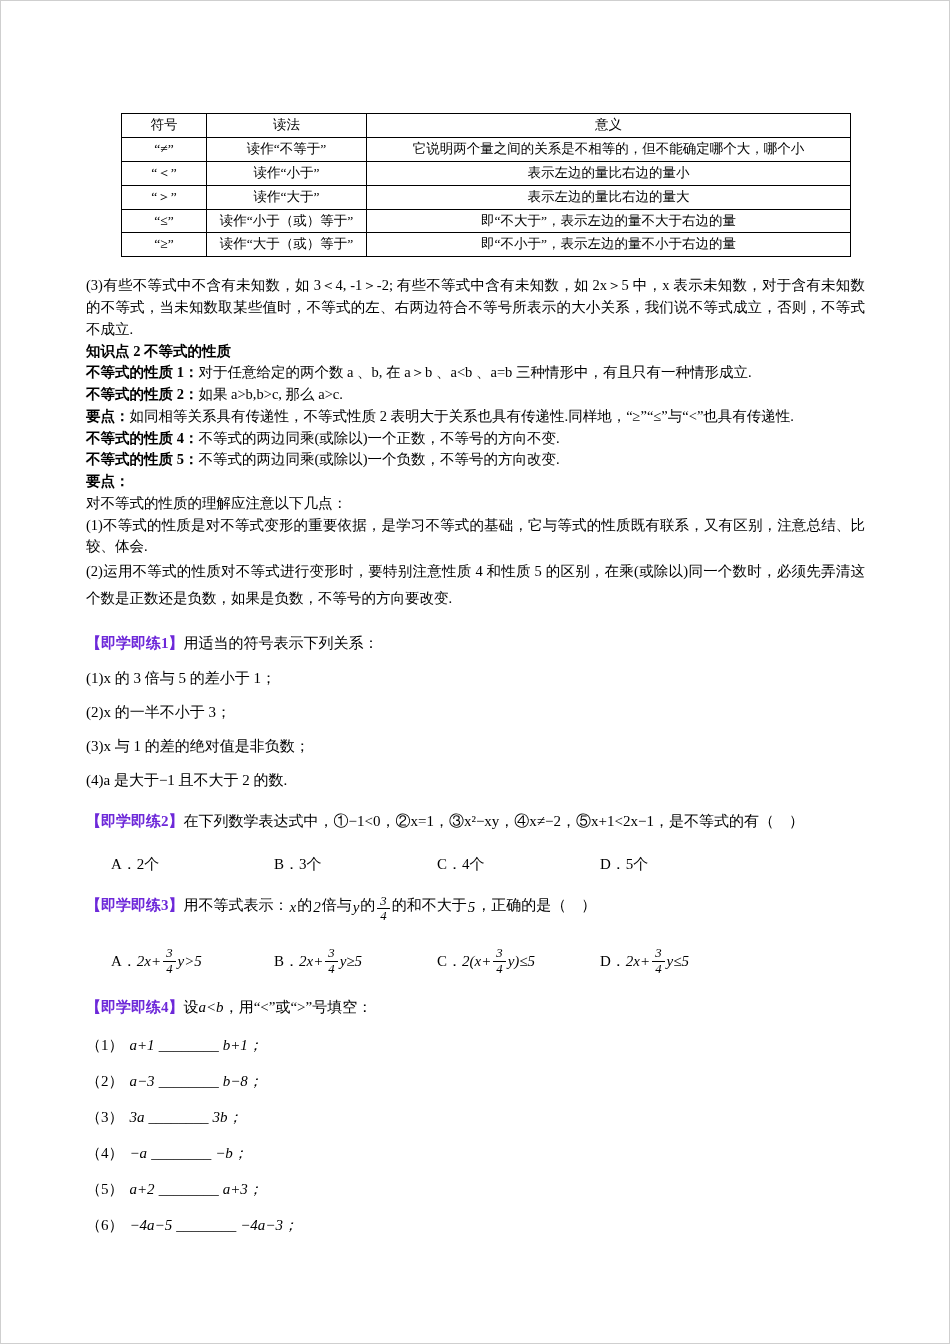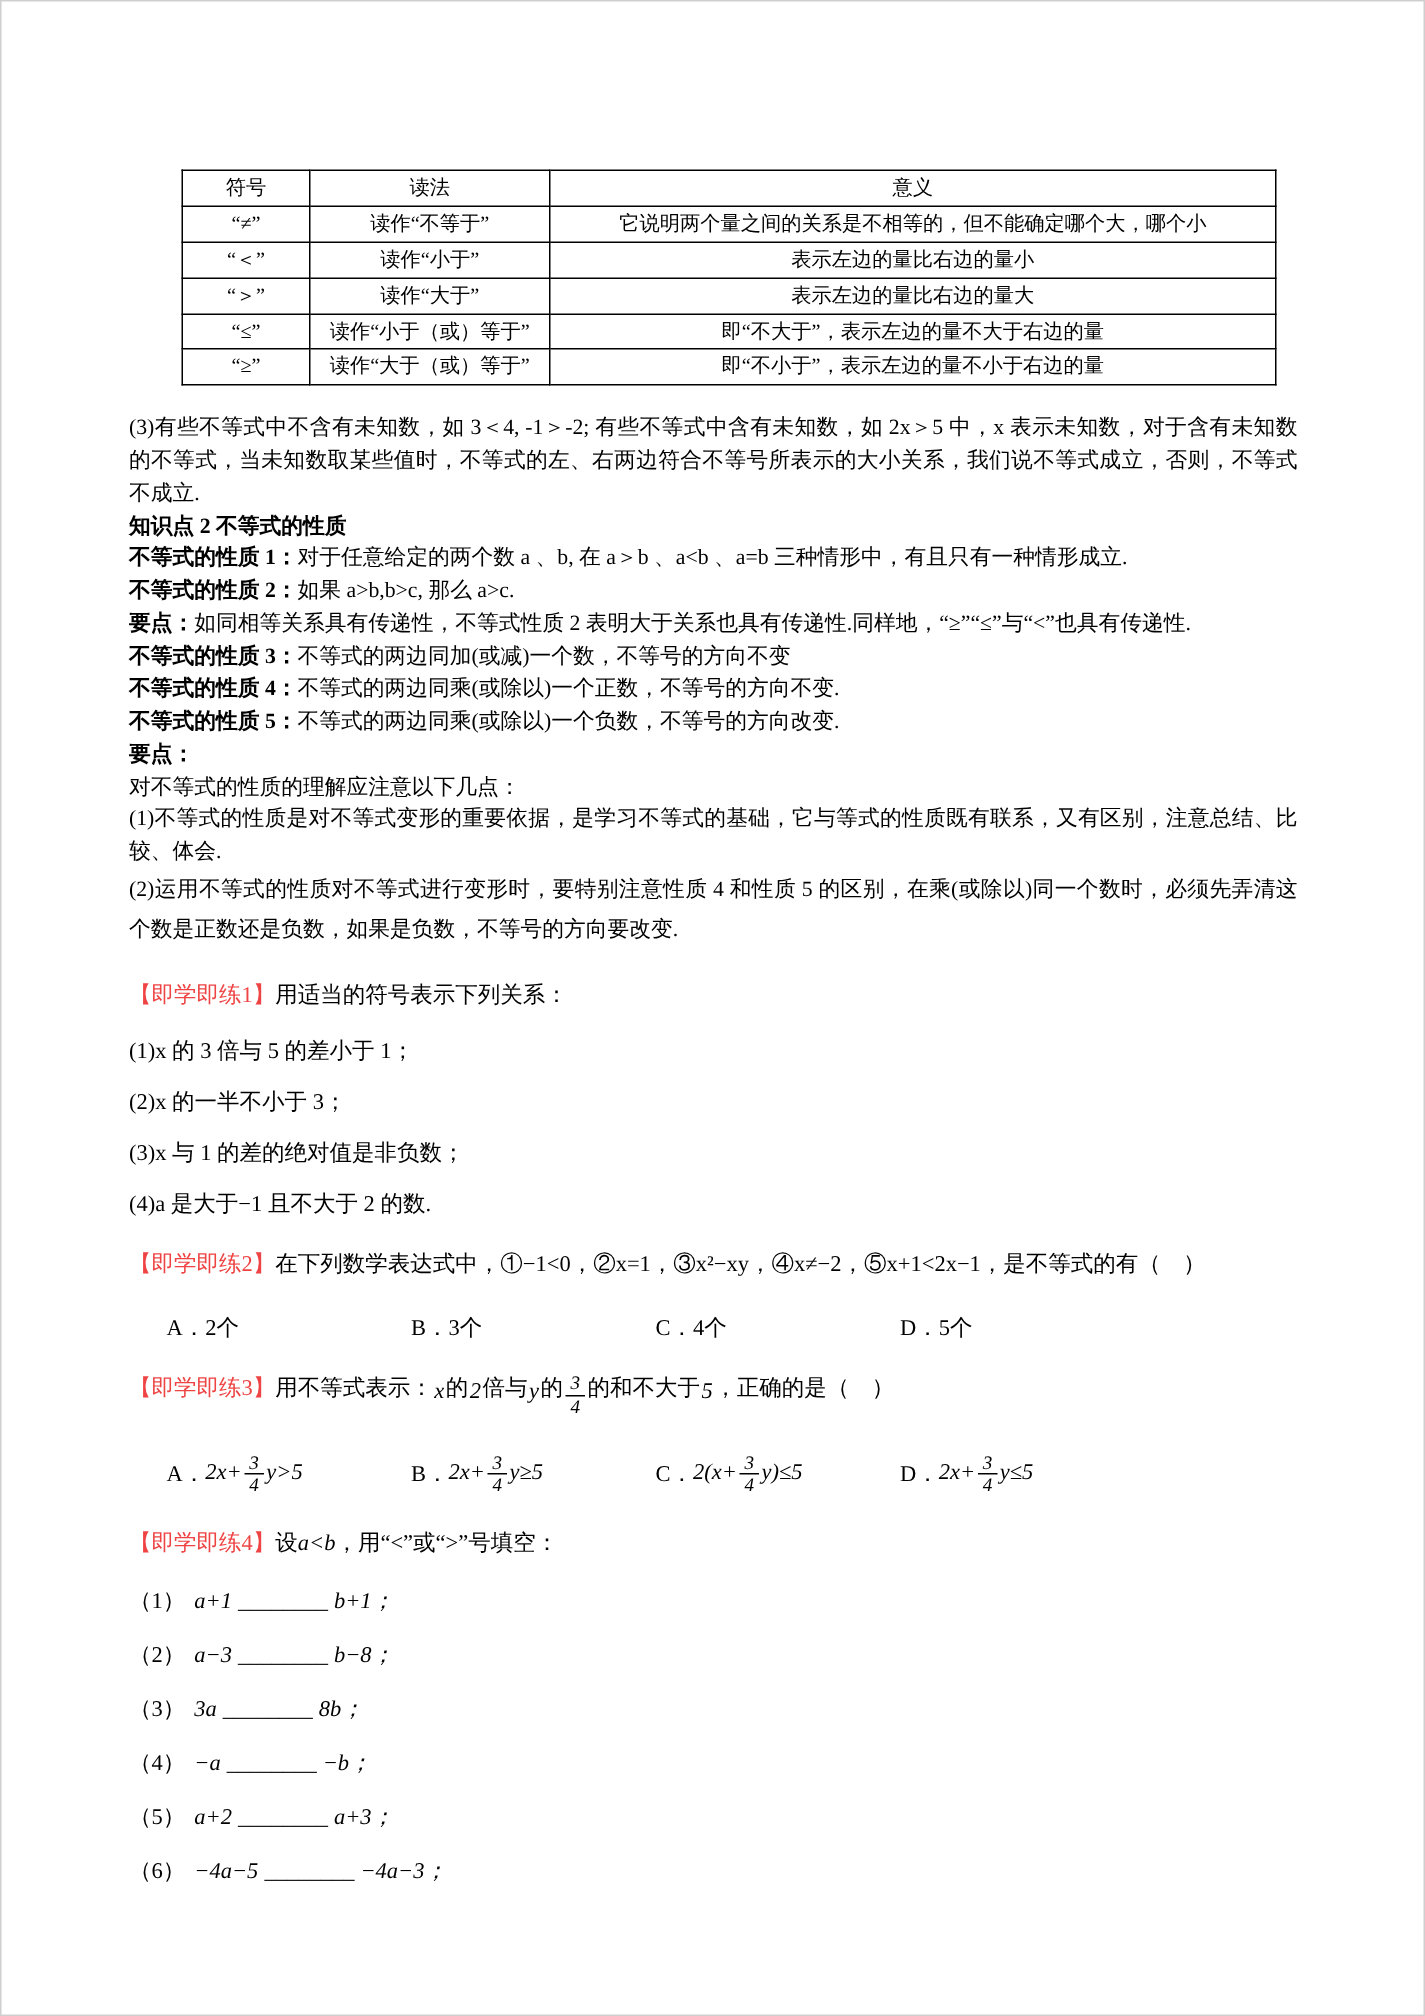--- a/index.html
+++ b/index.html
@@ -110,9 +110,6 @@
   </p>
   <p class="kp-line">
     <span class="bold">要点：</span><span>如同相等关系具有传递性，不等式性质 2 表明大于关系也具有传递性.同样地，“≥”“≤”与“&lt;”也具有传递性.</span>
-  </p>
-  <p class="kp-line">
-    <span class="bold">不等式的性质 3：</span><span>不等式的两边同加(或减)一个数，不等号的方向不变</span>
   </p>
   <p class="kp-line">
     <span class="bold">不等式的性质 4：</span><span>不等式的两边同乘(或除以)一个正数，不等号的方向不变.</span>

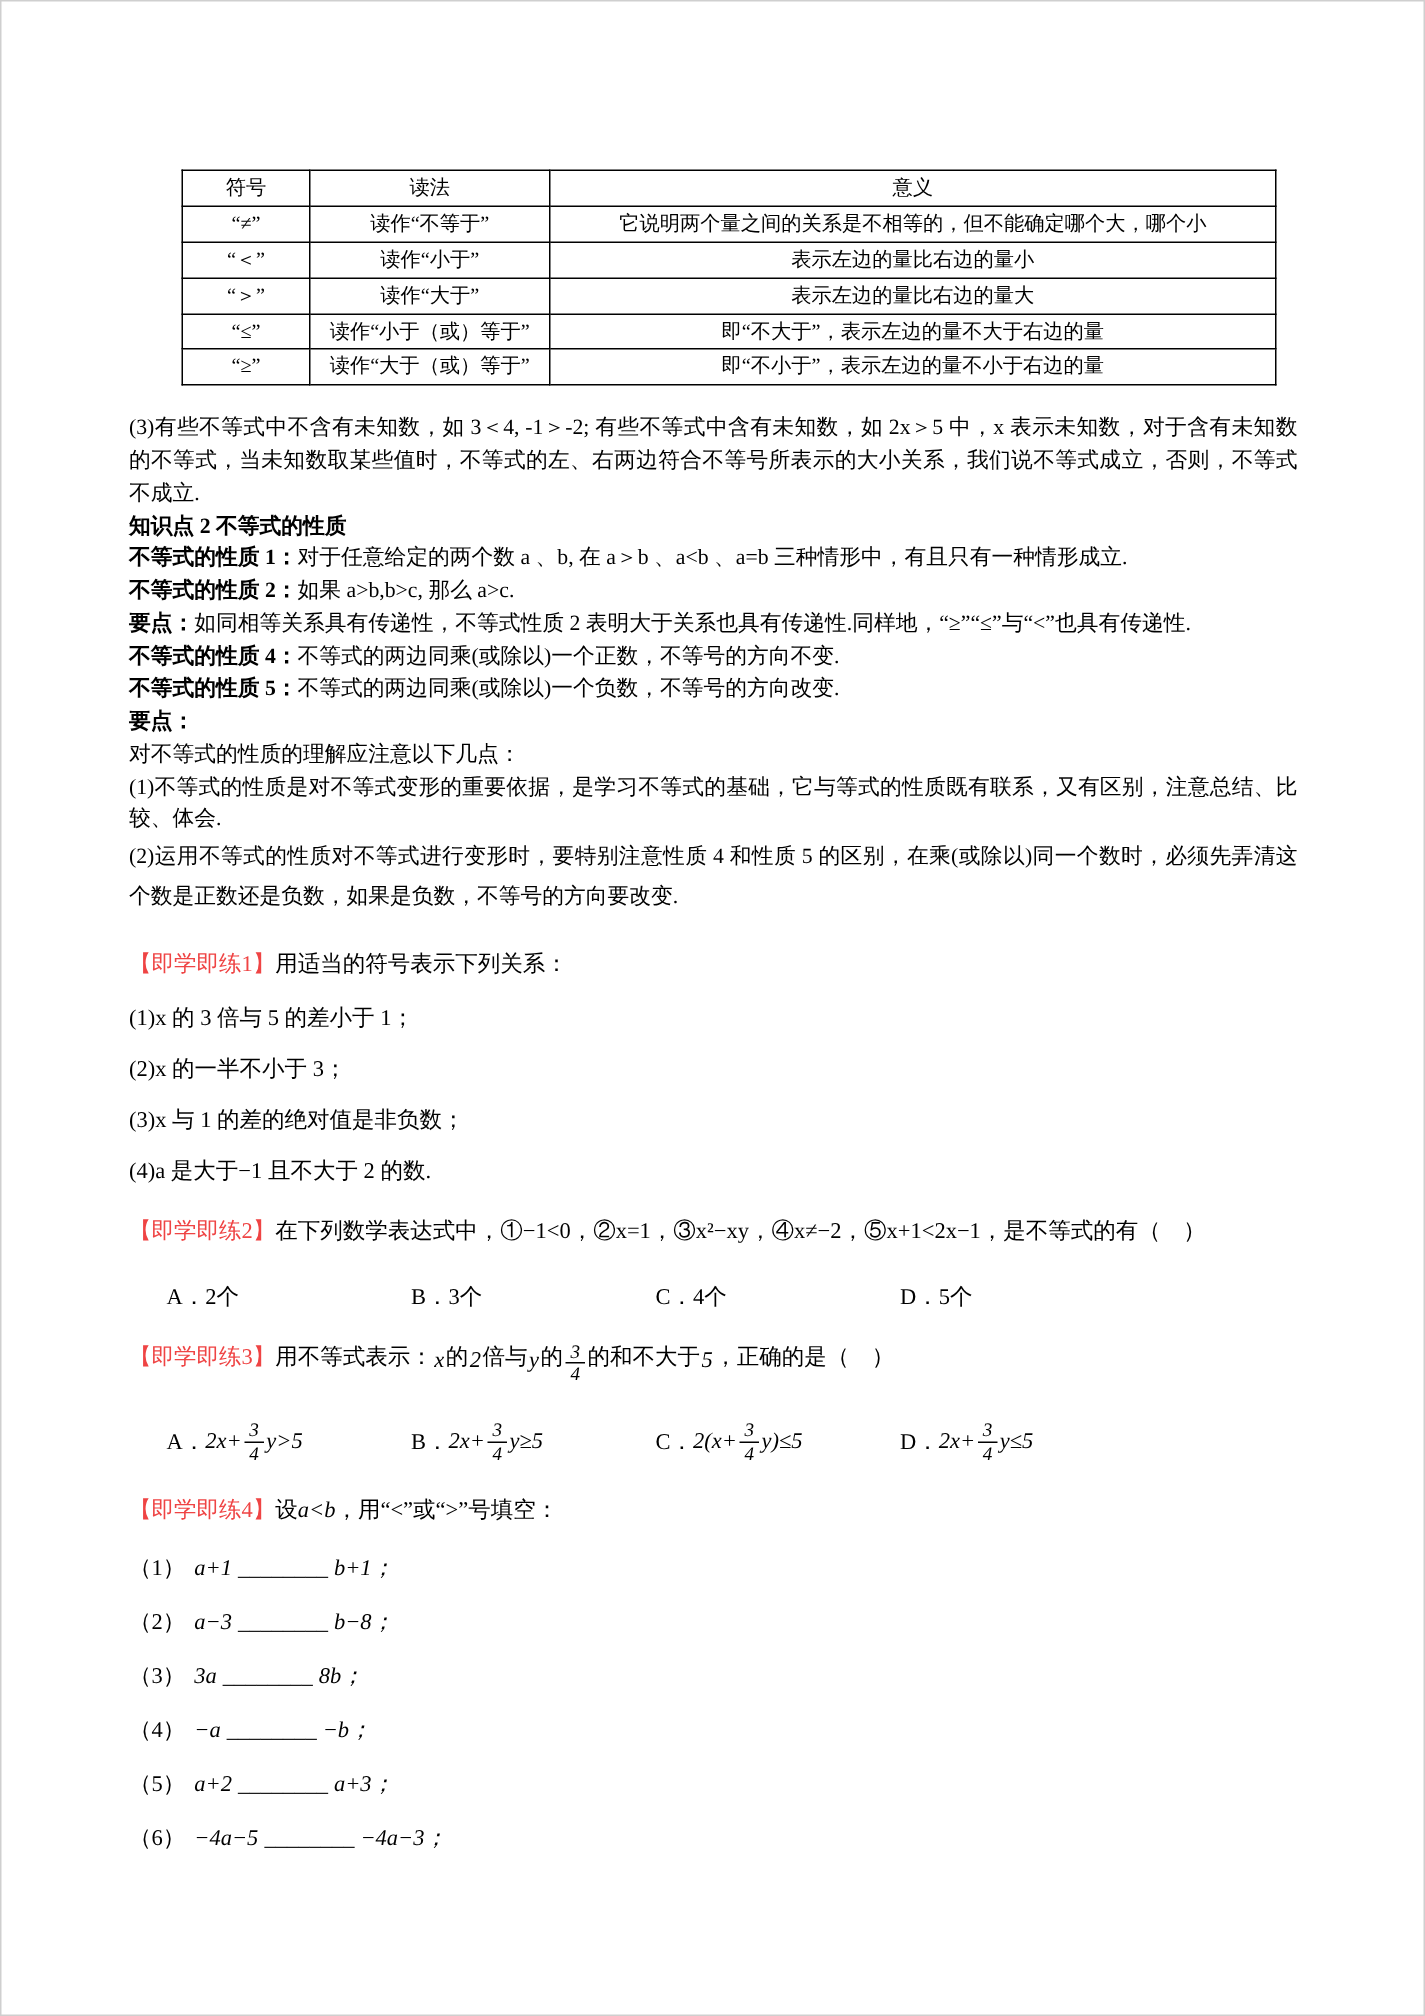--- a/index.html
+++ b/index.html
@@ -29,7 +29,7 @@
   .note-2 { line-height:1.85; }
   
   .ex-head { font-size:15px; line-height:1.5; margin-top:20px; }
-  .tag { color:#ef4444; font-weight:normal; }
+  .tag { color:#6d28d9; font-weight:bold; }
   .ex-item { font-size:15px; margin-top:15px; }
   .opts-row { display:flex; margin-top:22px; padding-left:25px; font-size:15px; align-items:flex-end; }
   .opts-row .opt { width:163px; display:inline-flex; align-items:center; }

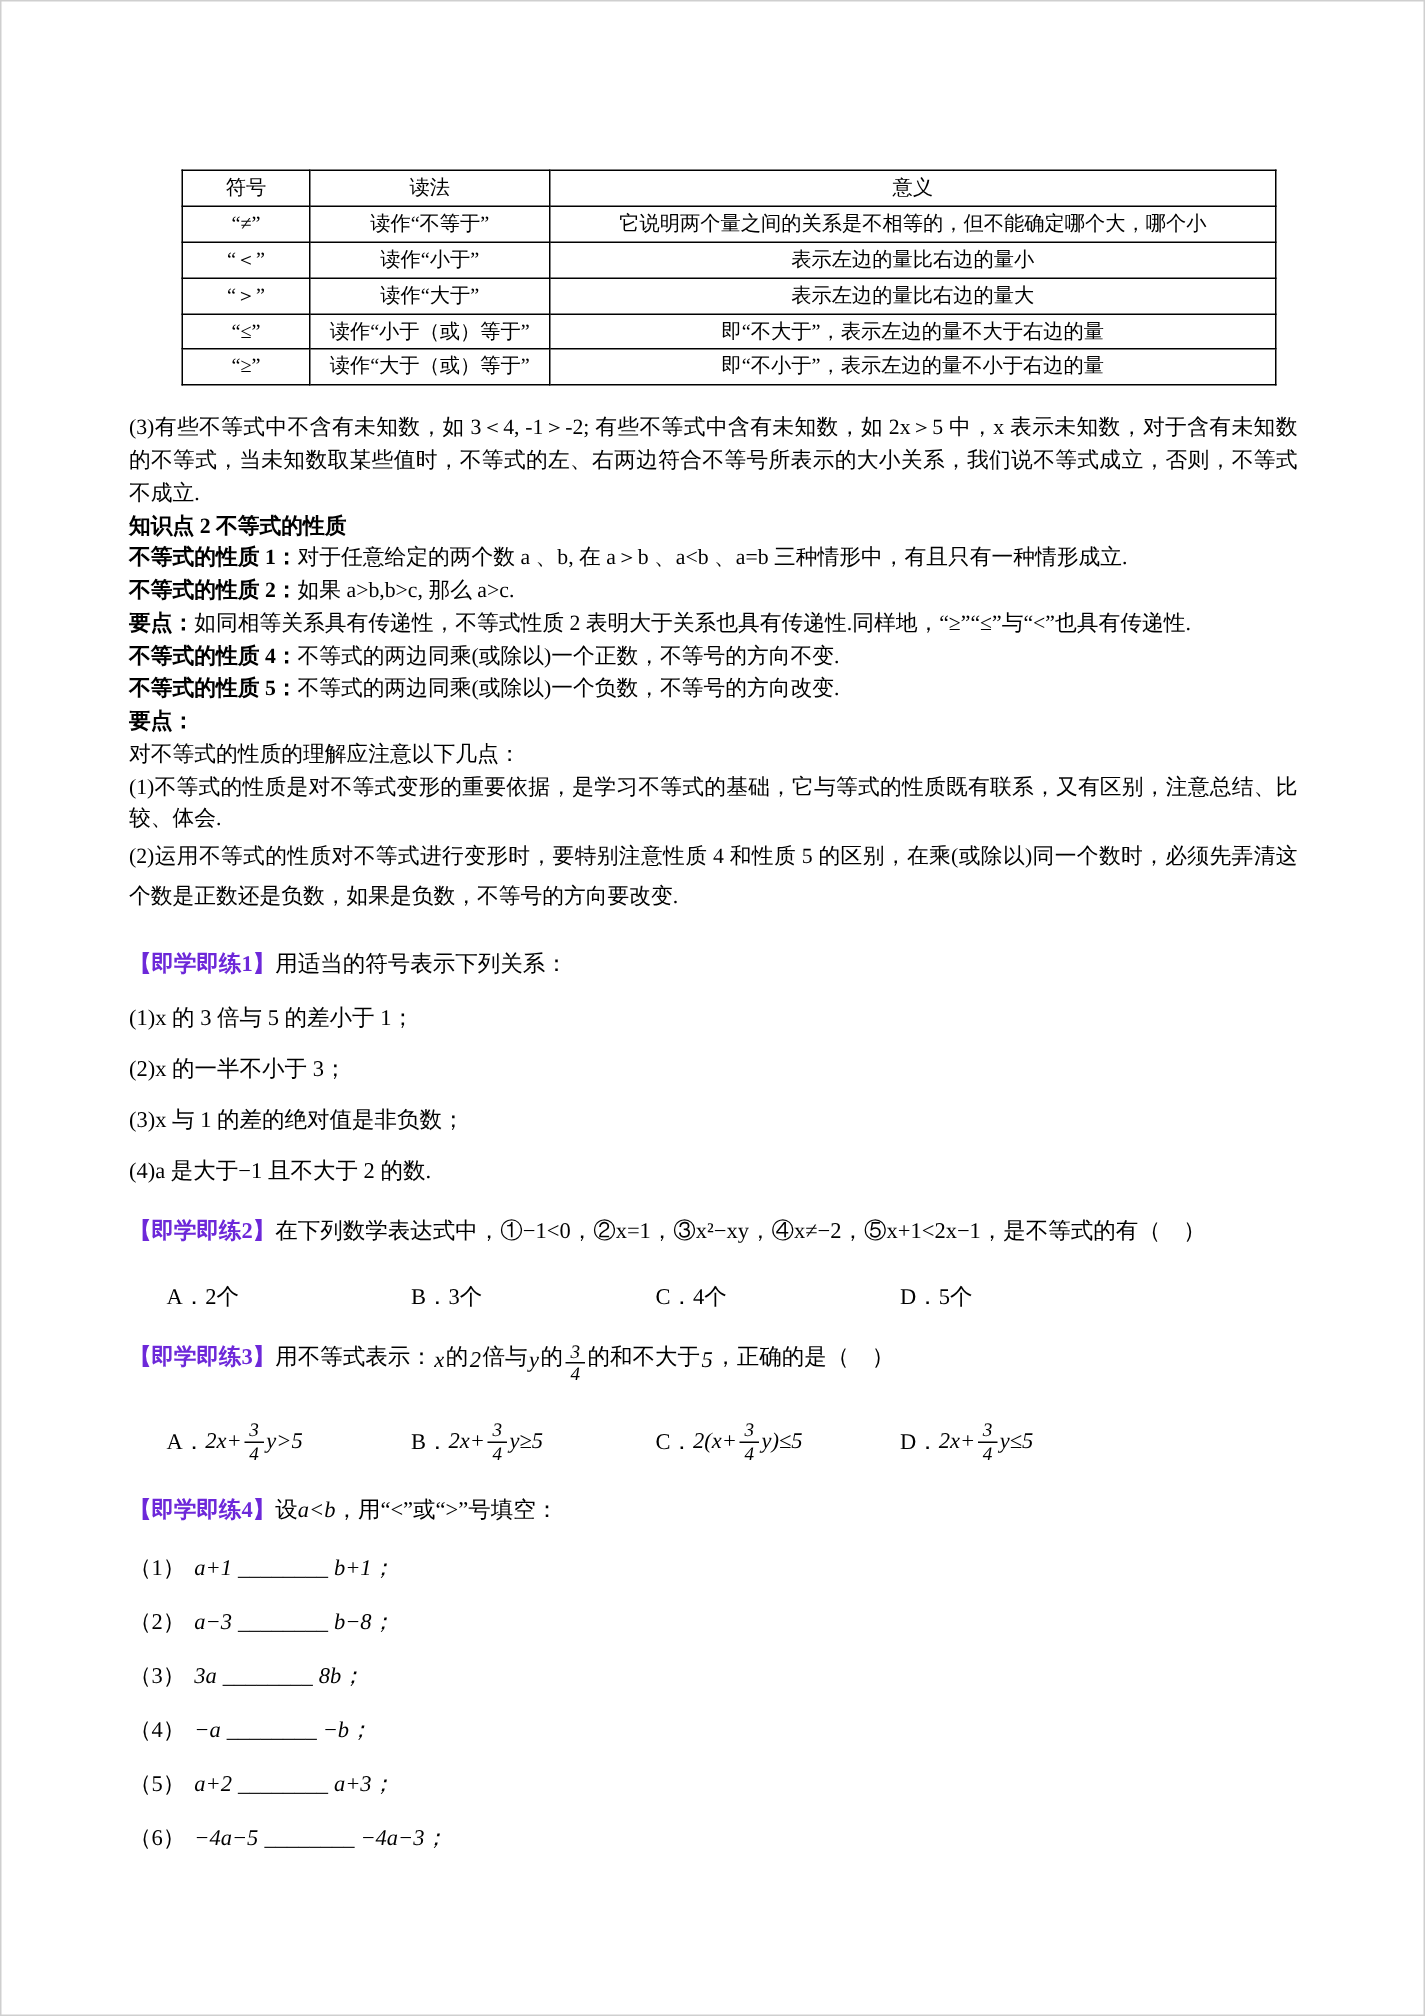--- a/index.html
+++ b/index.html
@@ -212,7 +212,7 @@
     <span class="no">（2）</span><span class="m">a−3</span><span class="blank">________</span><span class="m">b−8；</span>
   </p>
   <p class="fillin">
-    <span class="no">（3）</span><span class="m">3a</span><span class="blank">________</span><span class="m">8b；</span>
+    <span class="no">（3）</span><span class="m">3a</span><span class="blank">________</span><span class="m">3b；</span>
   </p>
   <p class="fillin">
     <span class="no">（4）</span><span class="m">−a</span><span class="blank">________</span><span class="m">−b；</span>

